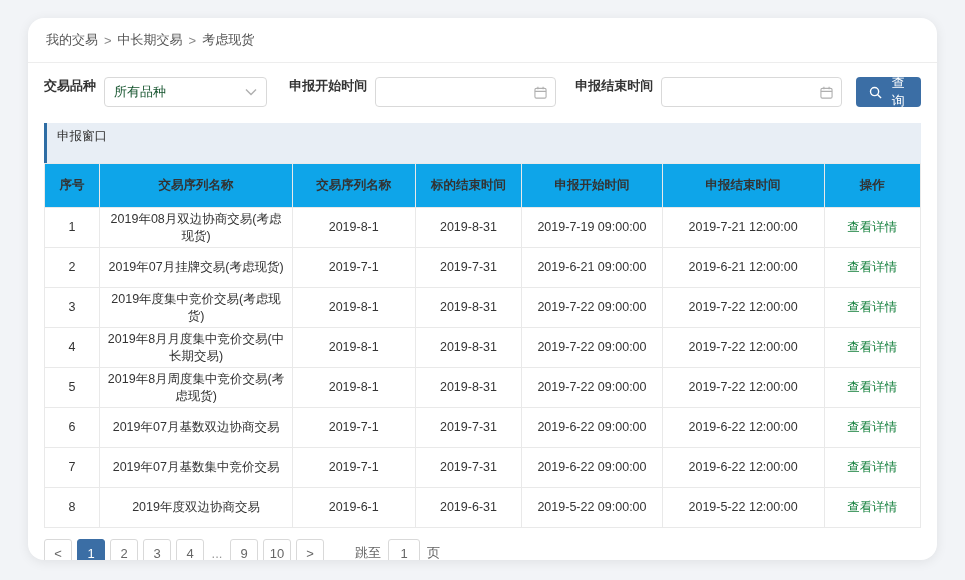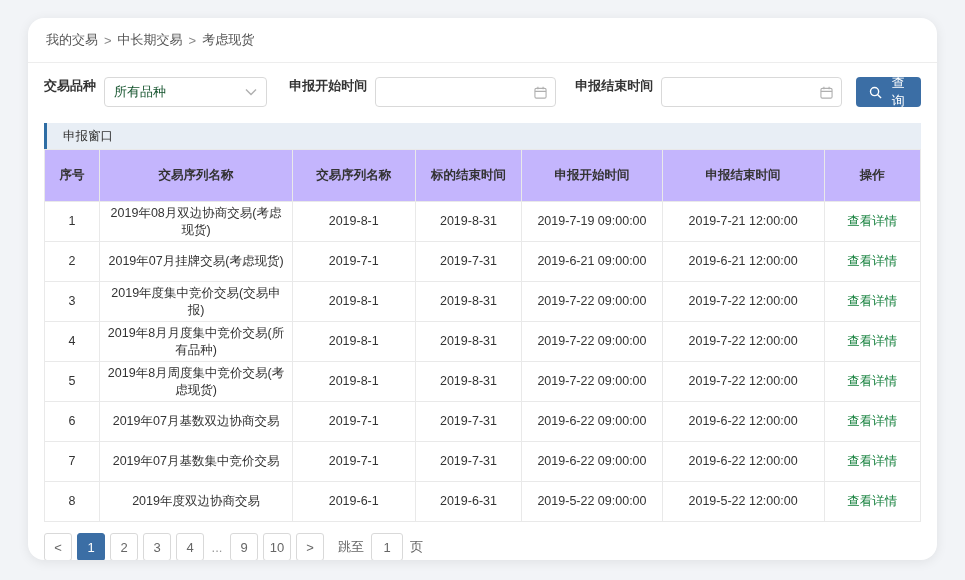--- a/index.html
+++ b/index.html
@@ -65,8 +65,8 @@
     margin:4px 16px 0 16px;
     background:#e8eef5;
     border-left:3px solid #2e6da4;
-    height:26px; line-height:26px;
-    padding-left:16px;
+    height:40px; line-height:26px;
+    padding-left:10px;
     font-size:12.5px; color:#333;
   }
   

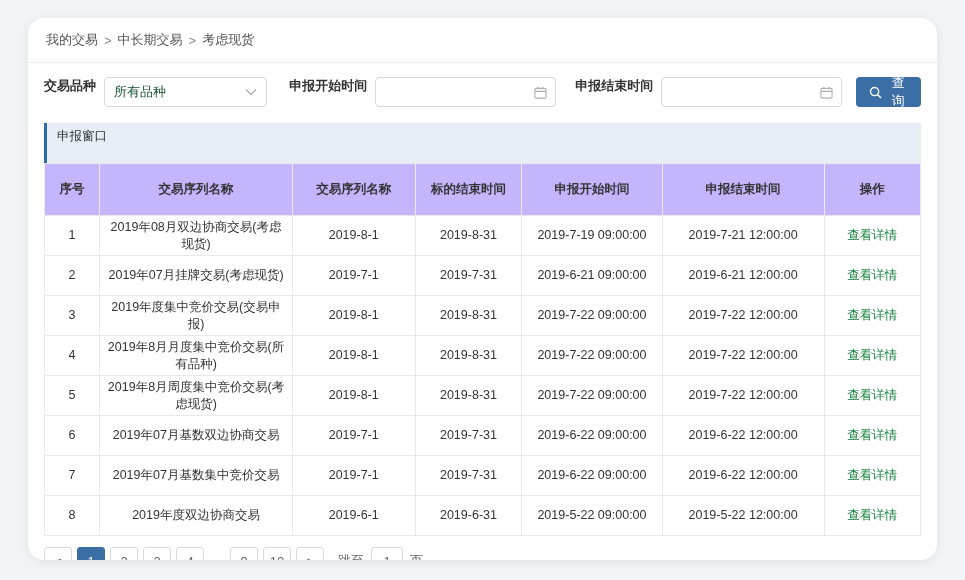--- a/index.html
+++ b/index.html
@@ -82,7 +82,7 @@
     padding:3px 6px;
     line-height:1.3;
   }
-  table.data th { height:52px; font-weight:bold; color:#333; background:#c4b5fd; }
+  table.data th { height:44px; font-weight:bold; color:#333; background:#0ea5e9; }
   table.data td { height:40px; color:#333; }
   a.detail-link { color:#15803d; text-decoration:none; cursor:pointer; }
   

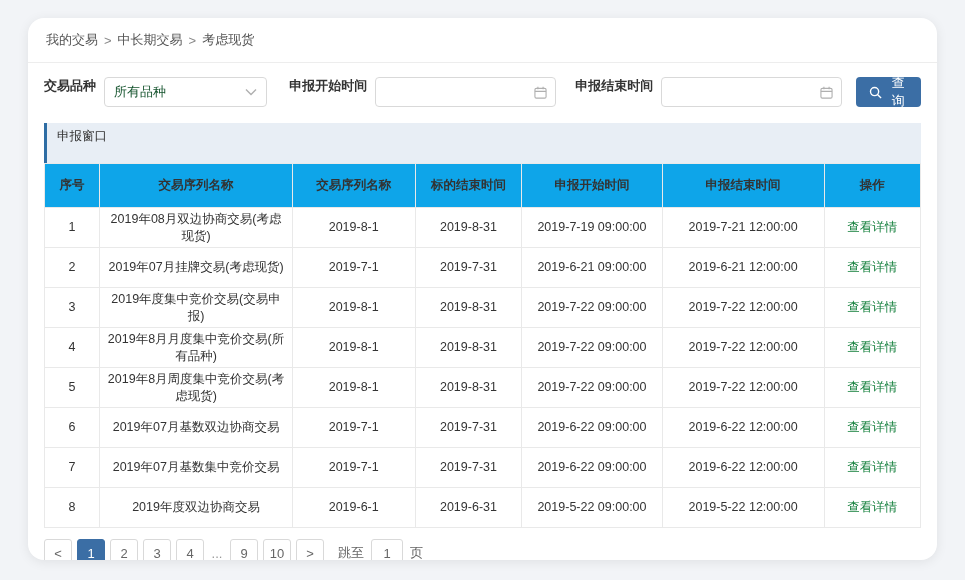--- a/index.html
+++ b/index.html
@@ -218,7 +218,7 @@
       </tr>
       <tr>
         <td>3</td>
-        <td>2019年度集中竞价交易(交易申报)</td>
+        <td>2019年度集中竞价交易(考虑现货)</td>
         <td>2019-8-1</td>
         <td>2019-8-31</td>
         <td>2019-7-22 09:00:00</td>

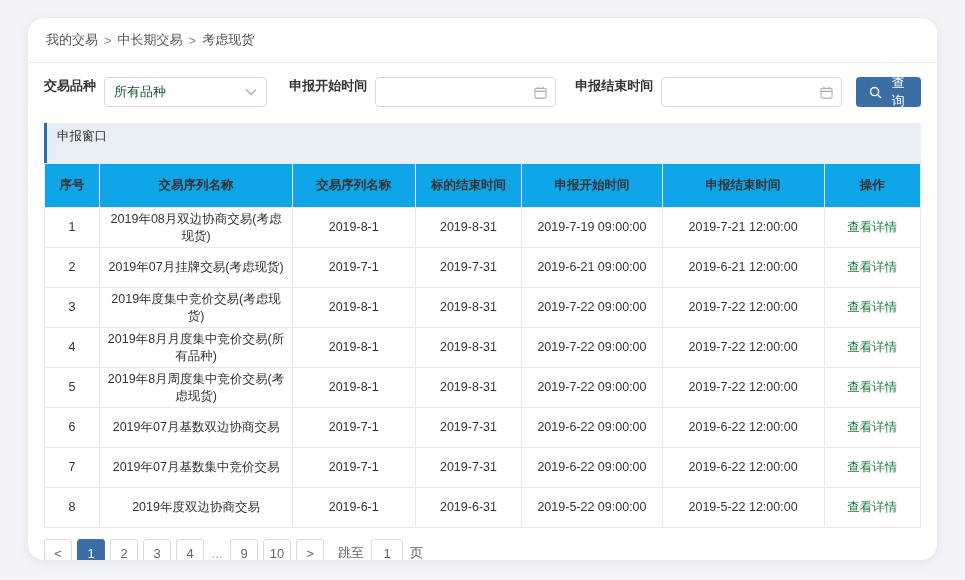--- a/index.html
+++ b/index.html
@@ -227,7 +227,7 @@
       </tr>
       <tr>
         <td>4</td>
-        <td>2019年8月月度集中竞价交易(所有品种)</td>
+        <td>2019年8月月度集中竞价交易(中长期交易)</td>
         <td>2019-8-1</td>
         <td>2019-8-31</td>
         <td>2019-7-22 09:00:00</td>

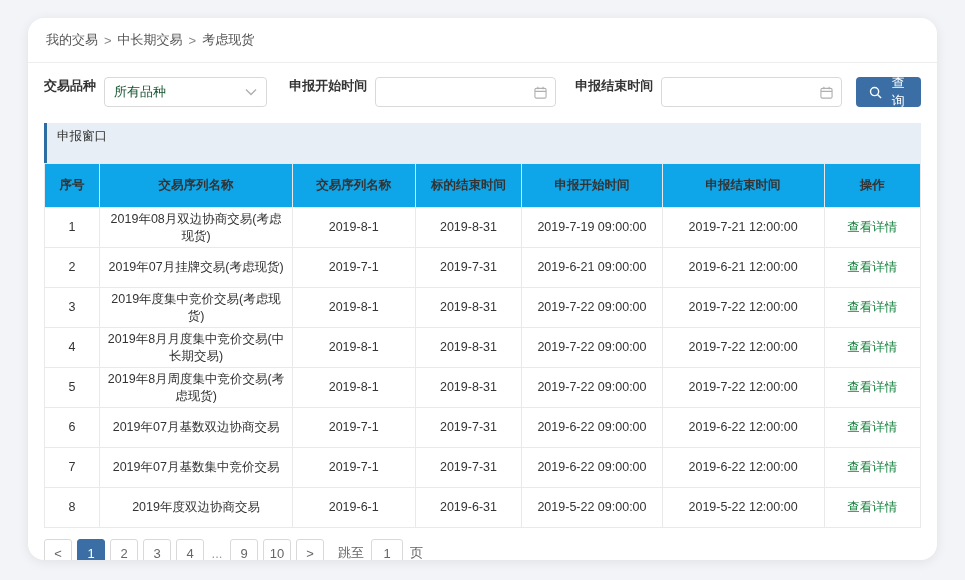--- a/index.html
+++ b/index.html
@@ -104,7 +104,7 @@
   }
   .page-btn.active { background:#3b6ea5; border-color:#3b6ea5; color:#fff; }
   .page-ellipsis { border:none; background:transparent; color:#999; min-width:16px; cursor:default; }
-  .jump { display:flex; align-items:center; gap:7px; margin-left:14px; color:#666;justify-content:space-between; }
+  .jump { display:flex; align-items:center; gap:7px; margin-left:31px; color:#666;justify-content:space-between; }
   .jump-input {
     width:32px; height:28px;
     border:1px solid #d9d9d9; border-radius:3px;

